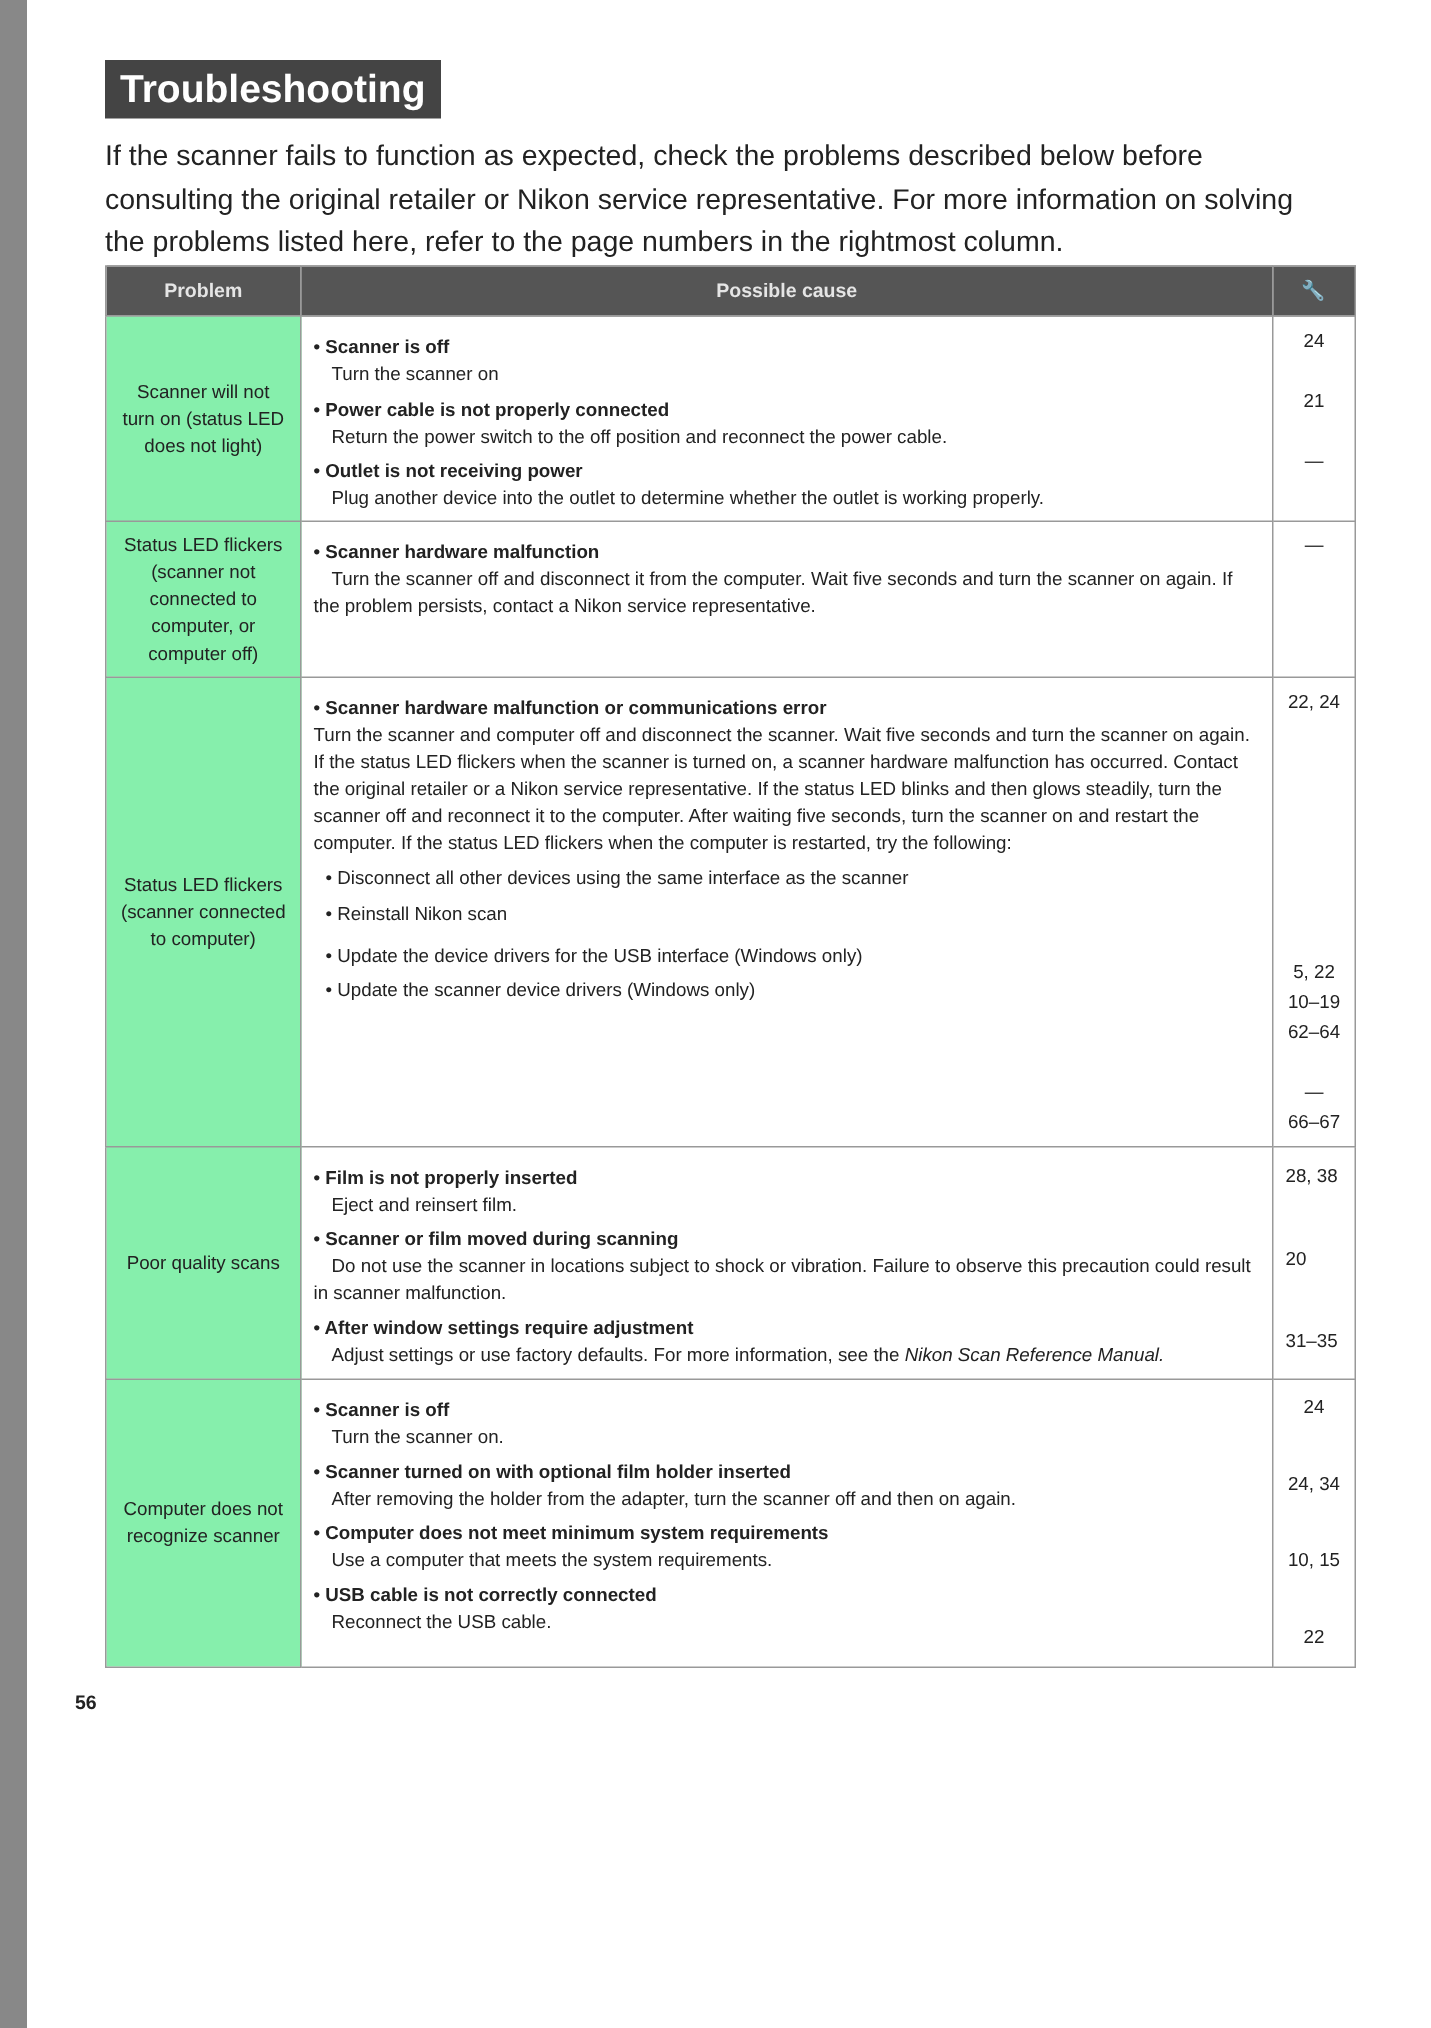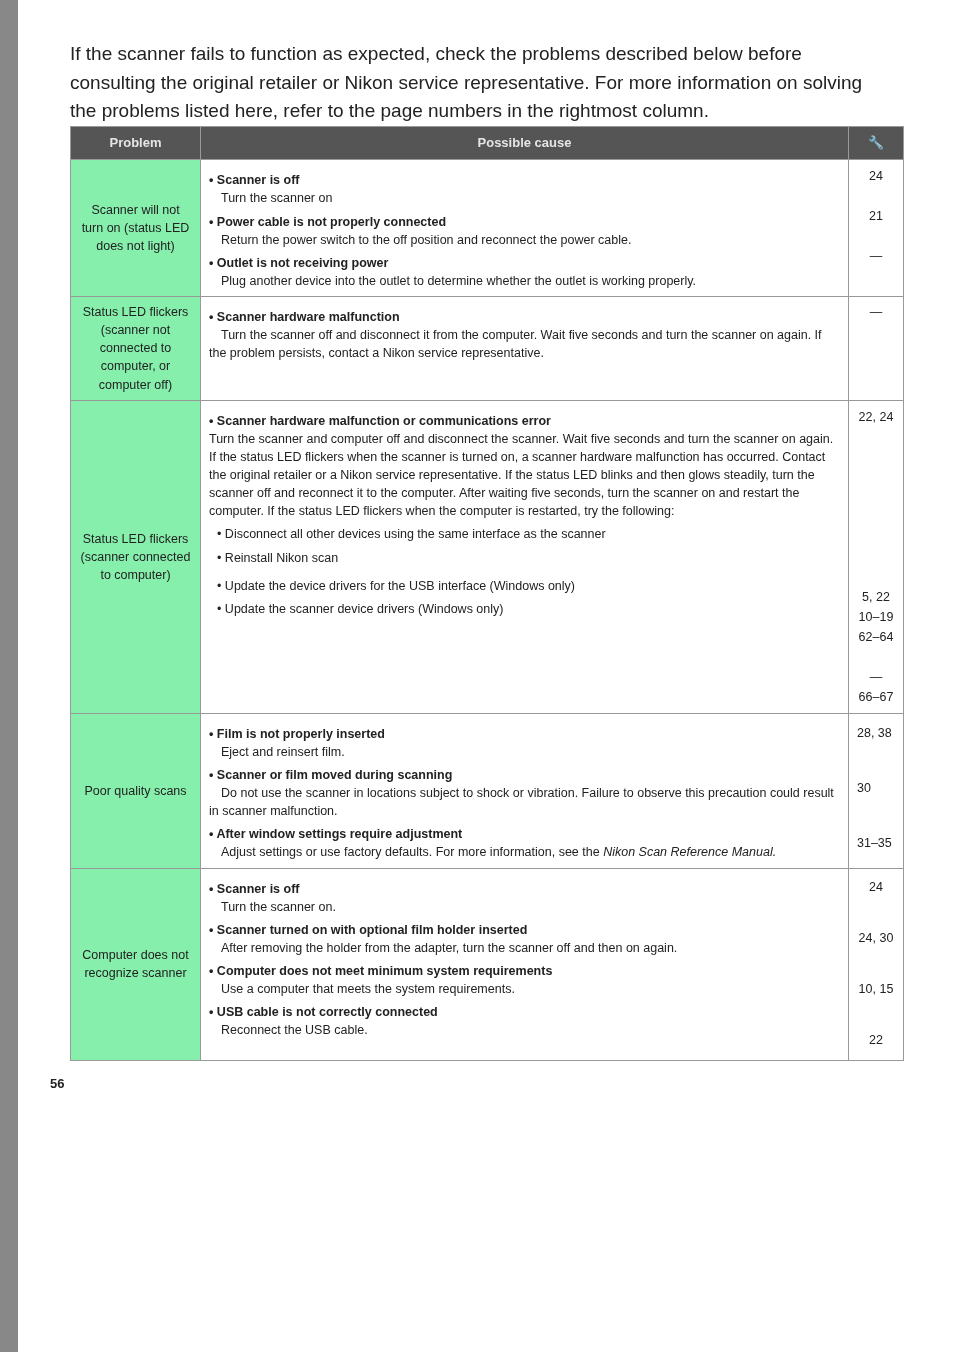--- a/index.html
+++ b/index.html
@@ -106,6 +106,9 @@
 <div class="left-bar"></div>
 
 <div class="page-wrapper">
+  <div>
+    <span class="title-box">Troubleshooting</span>
+  </div>
   <p class="intro-text">If the scanner fails to function as expected, check the problems described below before consulting the original retailer or Nikon service representative.  For more information on solving the problems listed here, refer to the page numbers in the rightmost column.</p>
 
   <table>

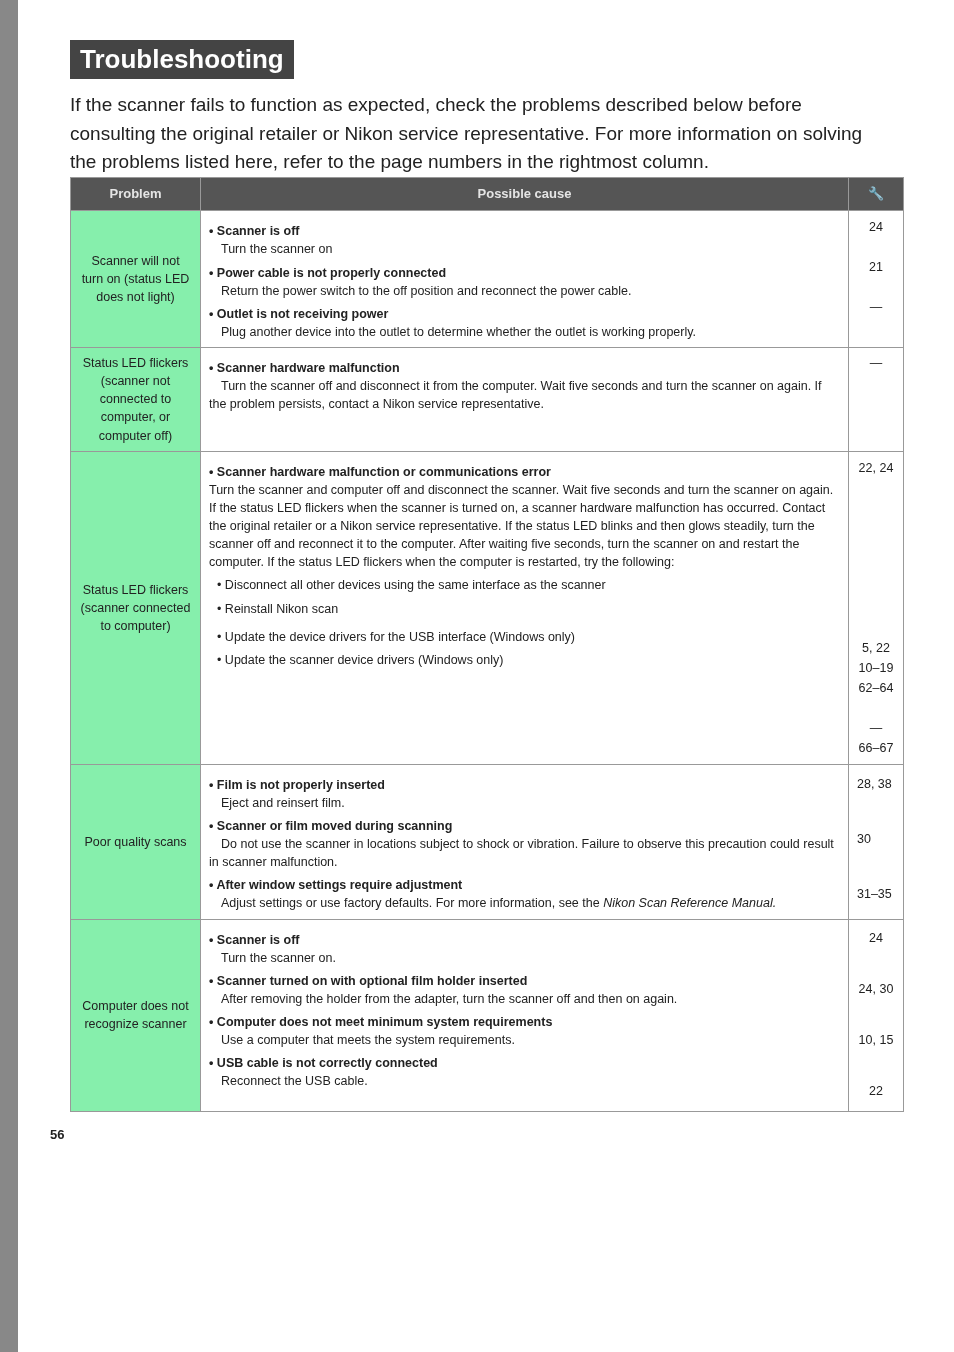--- a/index.html
+++ b/index.html
@@ -220,7 +220,7 @@
           <div style="text-align:left; line-height:2.2;">
             <span style="display:block;">28, 38</span>
             <span style="display:block;">&nbsp;</span>
-            <span style="display:block;">30</span>
+            <span style="display:block;">20</span>
             <span style="display:block;">&nbsp;</span>
             <span style="display:block;">31–35</span>
           </div>

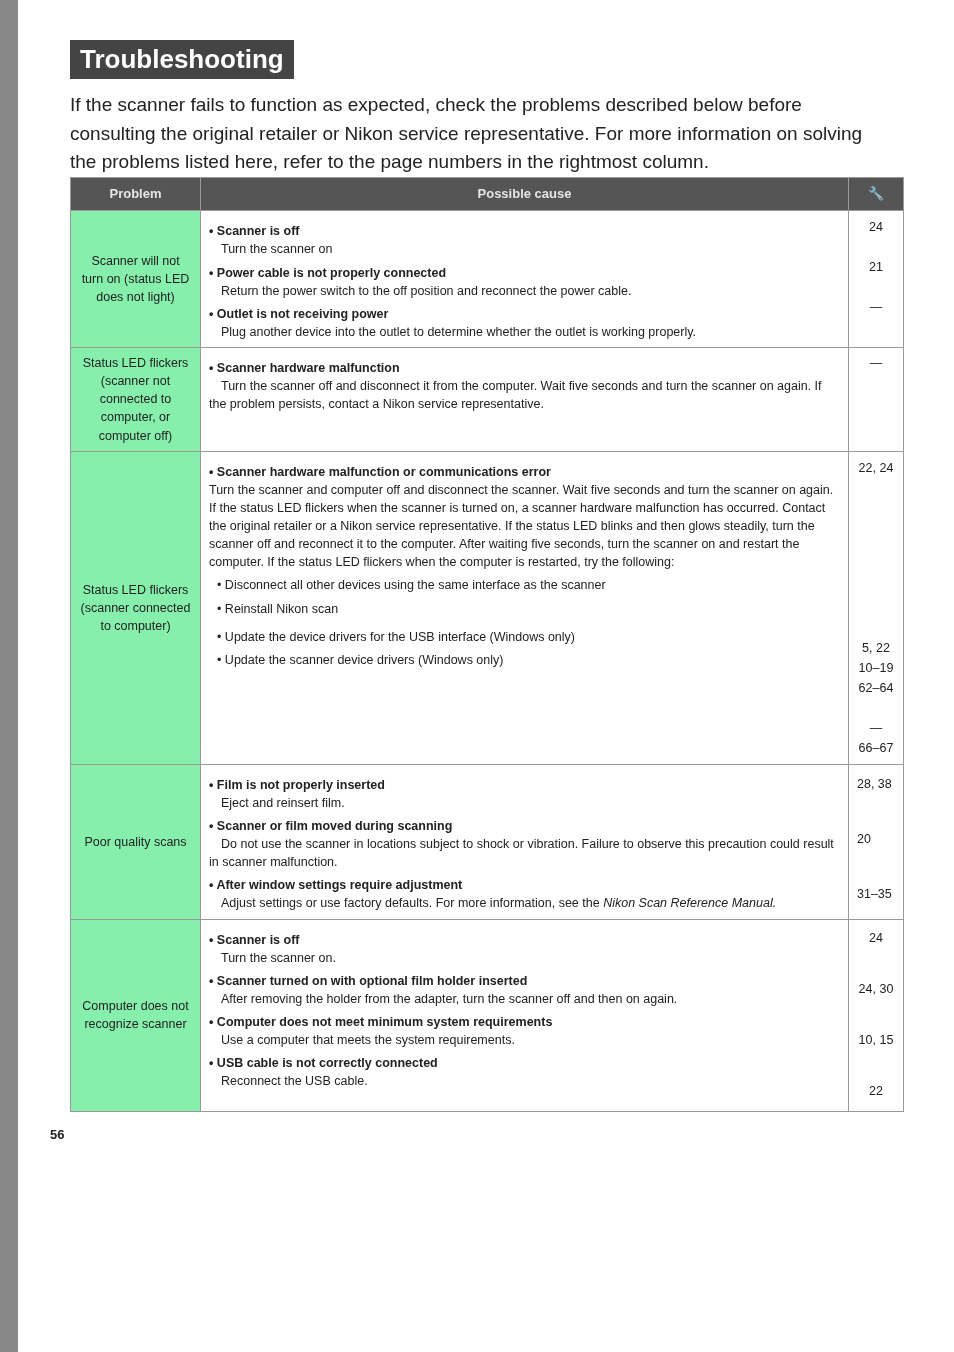--- a/index.html
+++ b/index.html
@@ -251,7 +251,7 @@
           <div style="text-align:center; line-height:2.05;">
             <span style="display:block;">24</span>
             <span style="display:block;">&nbsp;</span>
-            <span style="display:block;">24, 30</span>
+            <span style="display:block;">24, 34</span>
             <span style="display:block;">&nbsp;</span>
             <span style="display:block;">10, 15</span>
             <span style="display:block;">&nbsp;</span>

